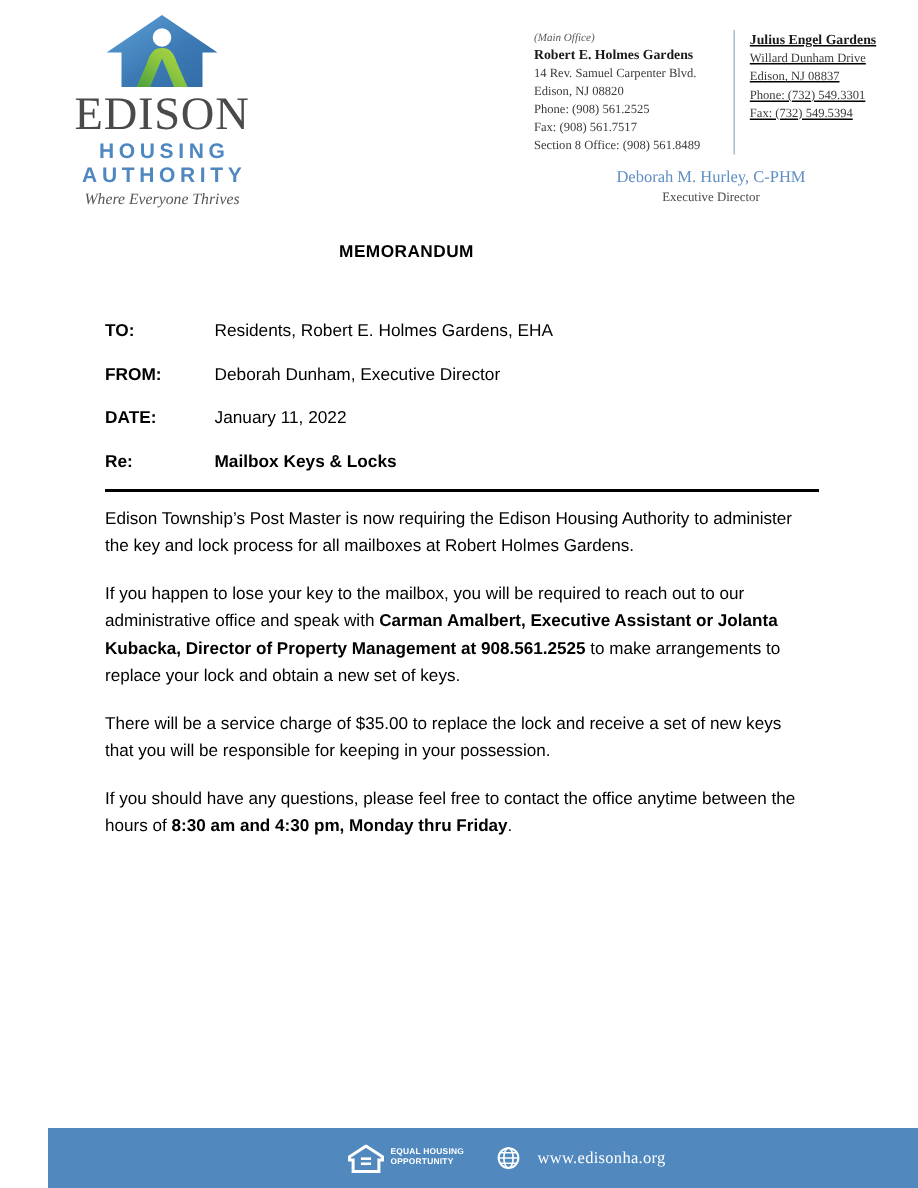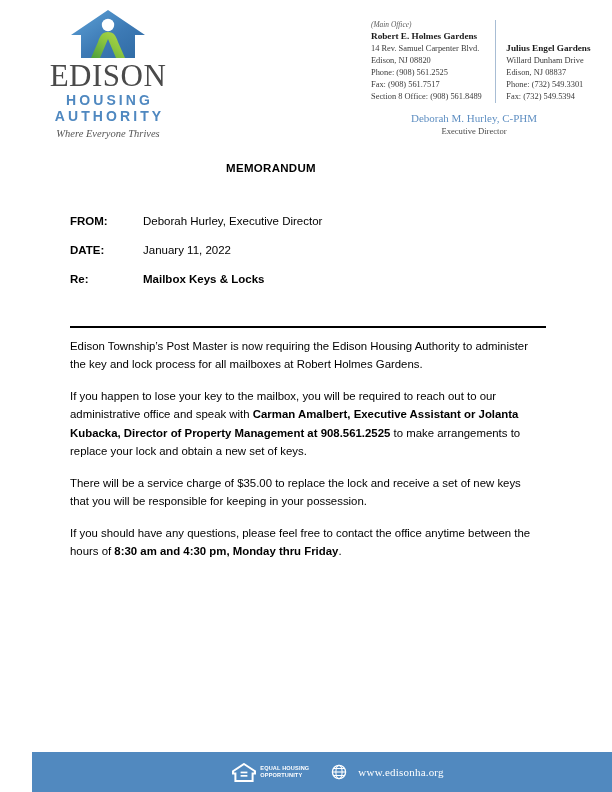--- a/index.html
+++ b/index.html
@@ -76,8 +76,7 @@
   }
   .addr-cols {
     display: flex;
-    align-items: flex-end;
-    margin-left: 15px;
+    align-items: flex-start;
   }
   .addr-col-left {
     width: 132px;

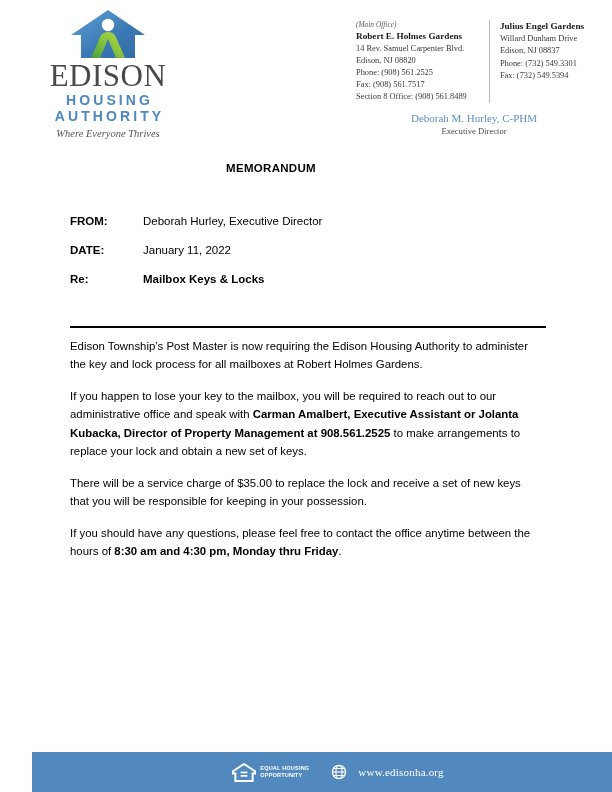--- a/index.html
+++ b/index.html
@@ -91,6 +91,7 @@
   }
   .addr-col-right {
     width: 100px;
+    text-decoration: underline;
   }
   .addr-note {
     font-family: "Liberation Serif", serif;

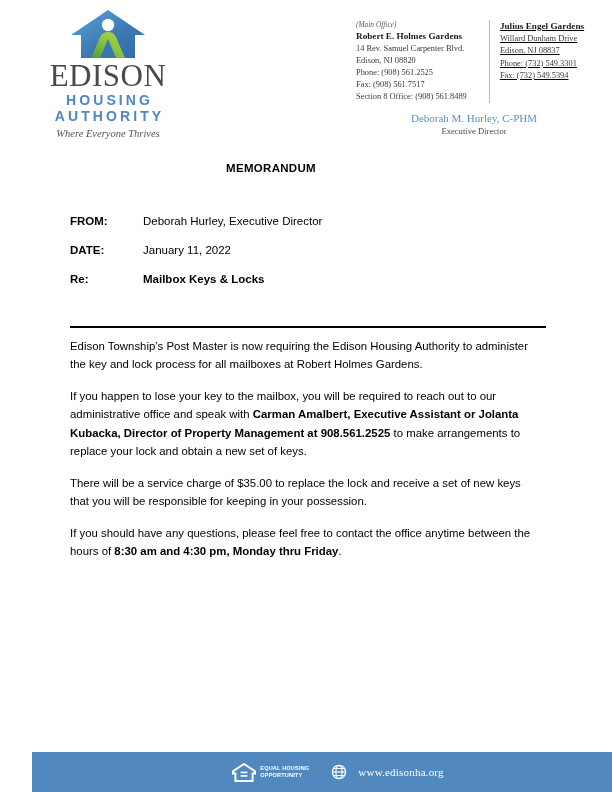--- a/index.html
+++ b/index.html
@@ -304,6 +304,10 @@
 
   <div class="fields">
     <div class="field-row">
+      <div class="field-label">TO:</div>
+      <div class="field-value">Residents, Robert E. Holmes Gardens, EHA</div>
+    </div>
+    <div class="field-row">
       <div class="field-label">FROM:</div>
       <div class="field-value">Deborah Hurley, Executive Director</div>
     </div>

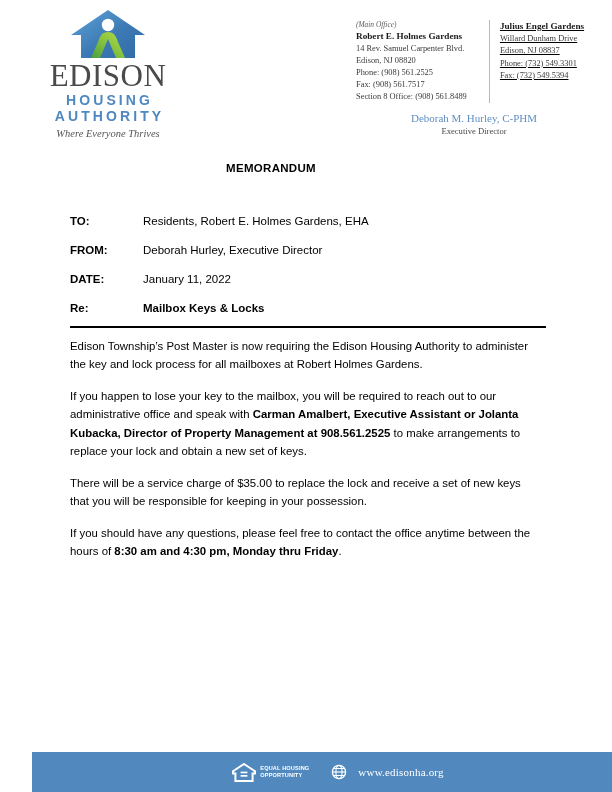--- a/index.html
+++ b/index.html
@@ -309,7 +309,7 @@
     </div>
     <div class="field-row">
       <div class="field-label">FROM:</div>
-      <div class="field-value">Deborah Hurley, Executive Director</div>
+      <div class="field-value">Deborah Dunham, Executive Director</div>
     </div>
     <div class="field-row">
       <div class="field-label">DATE:</div>

